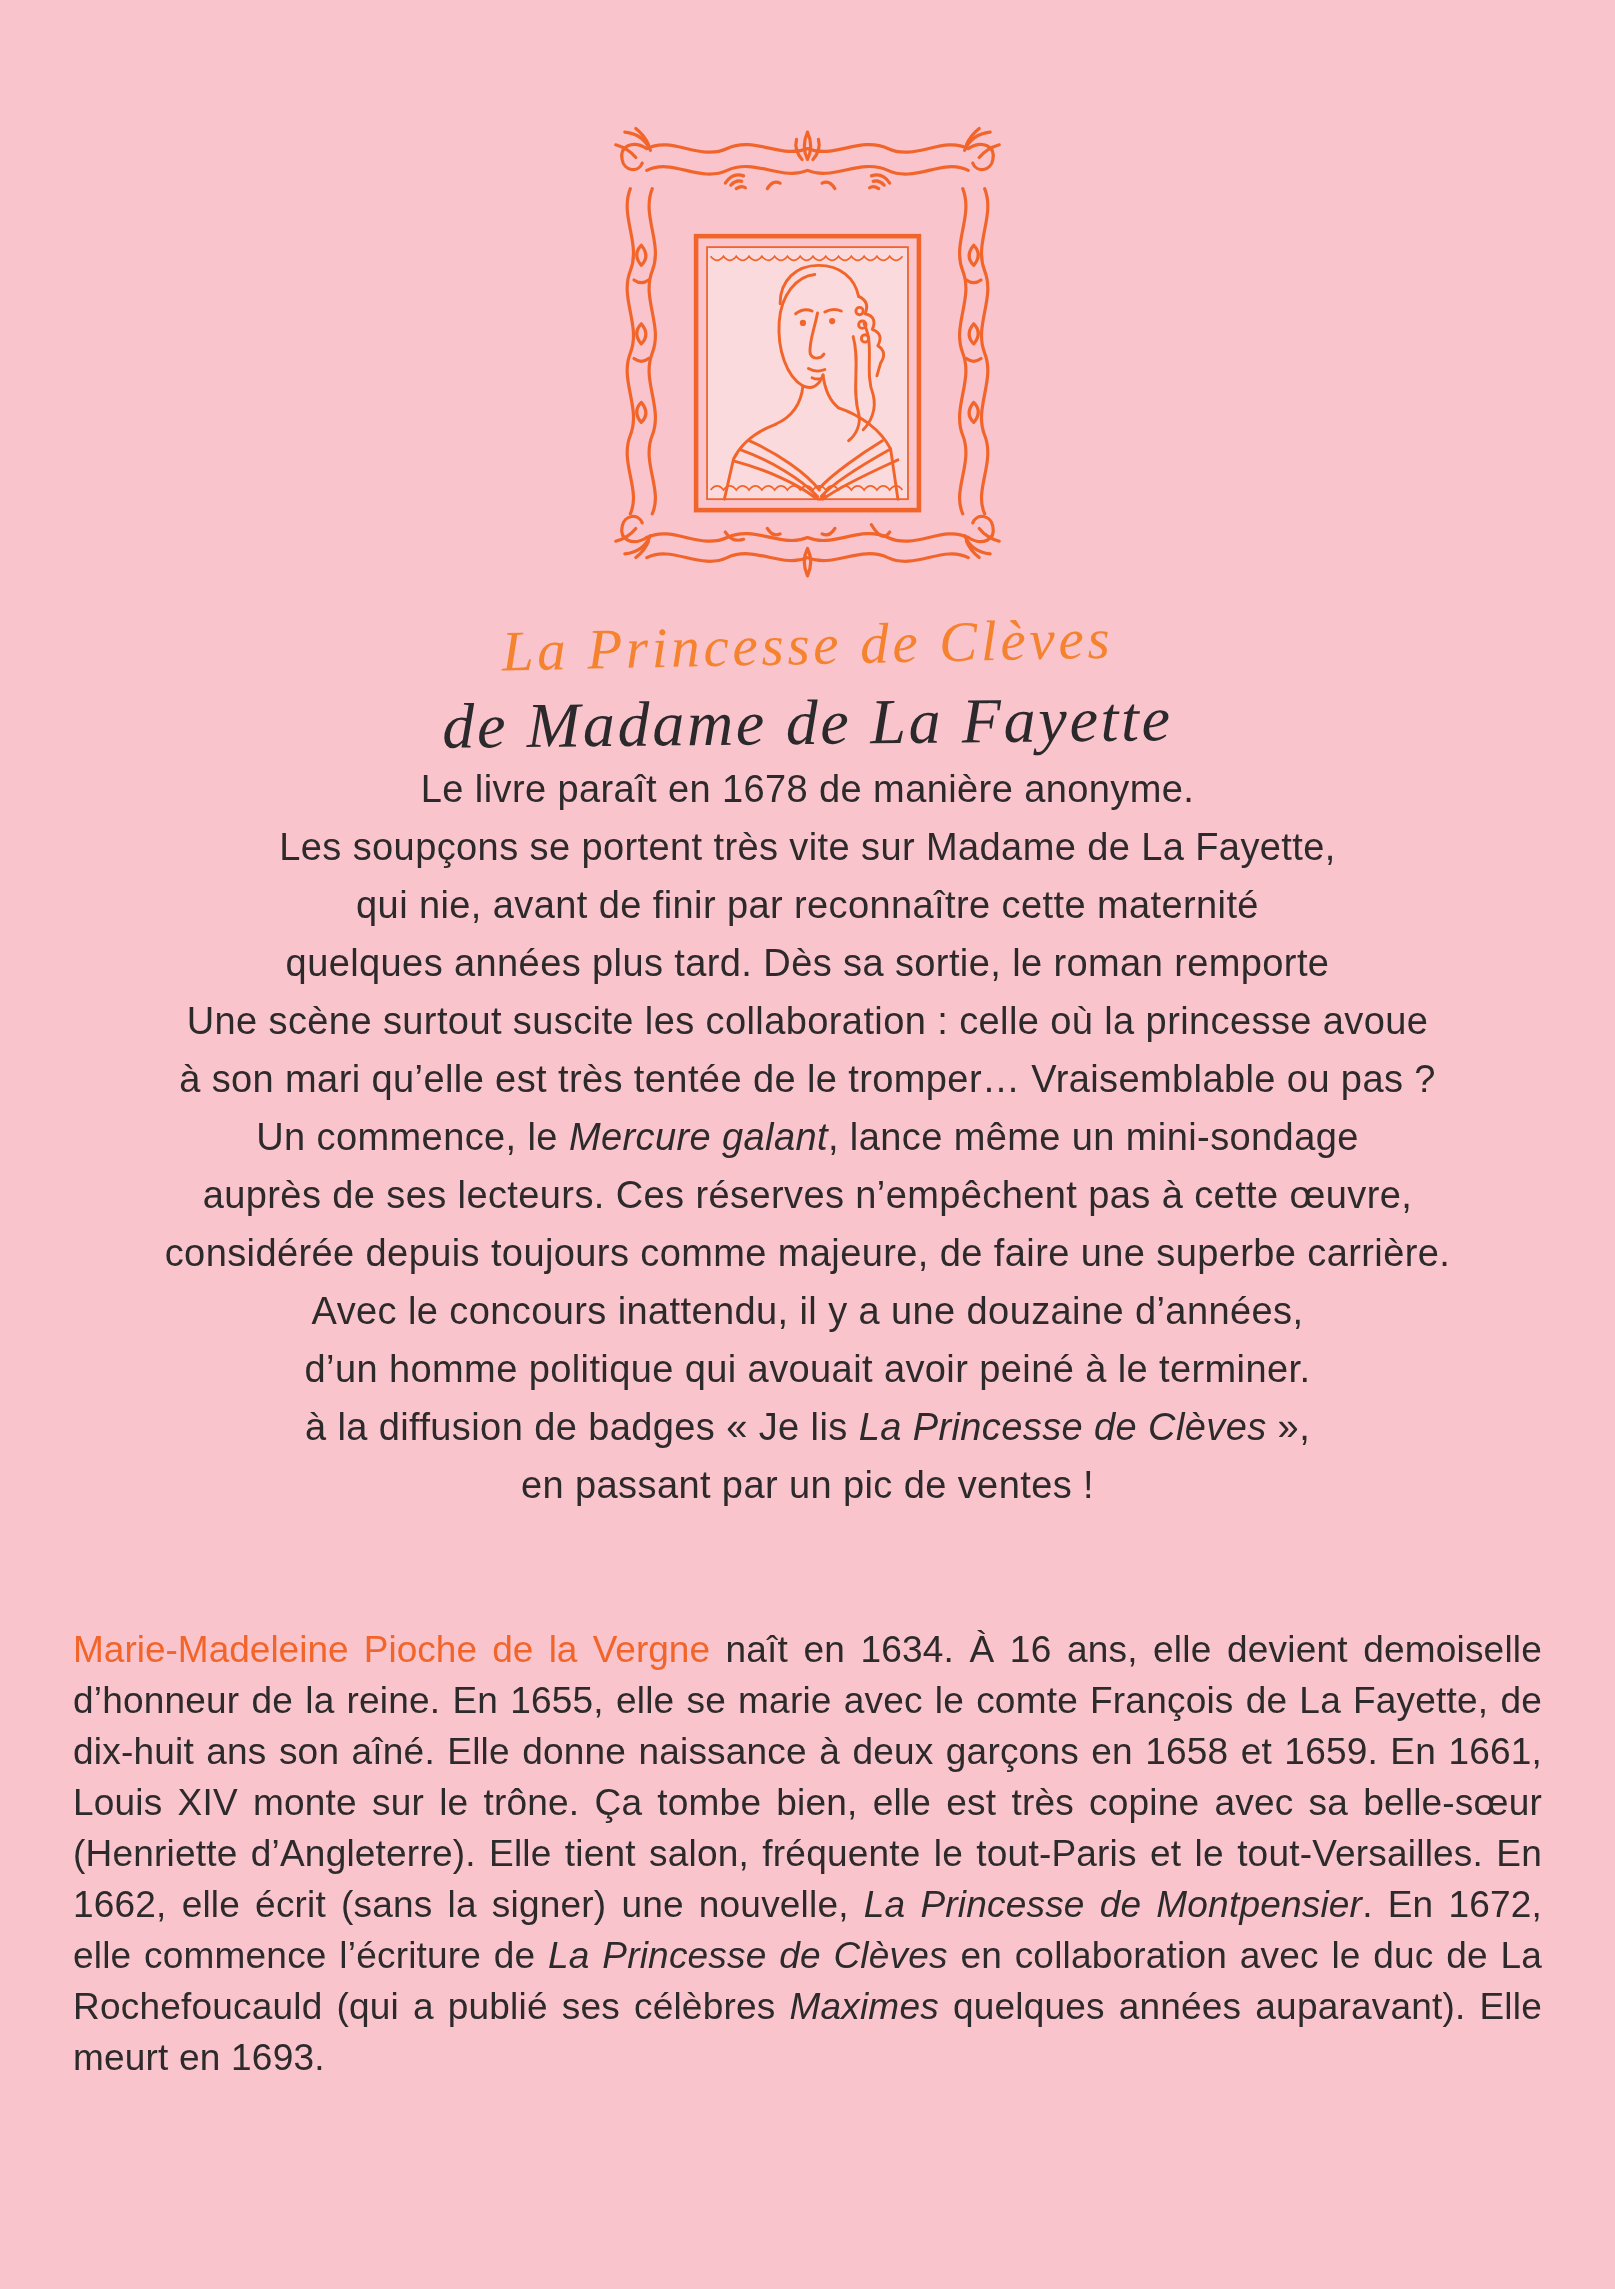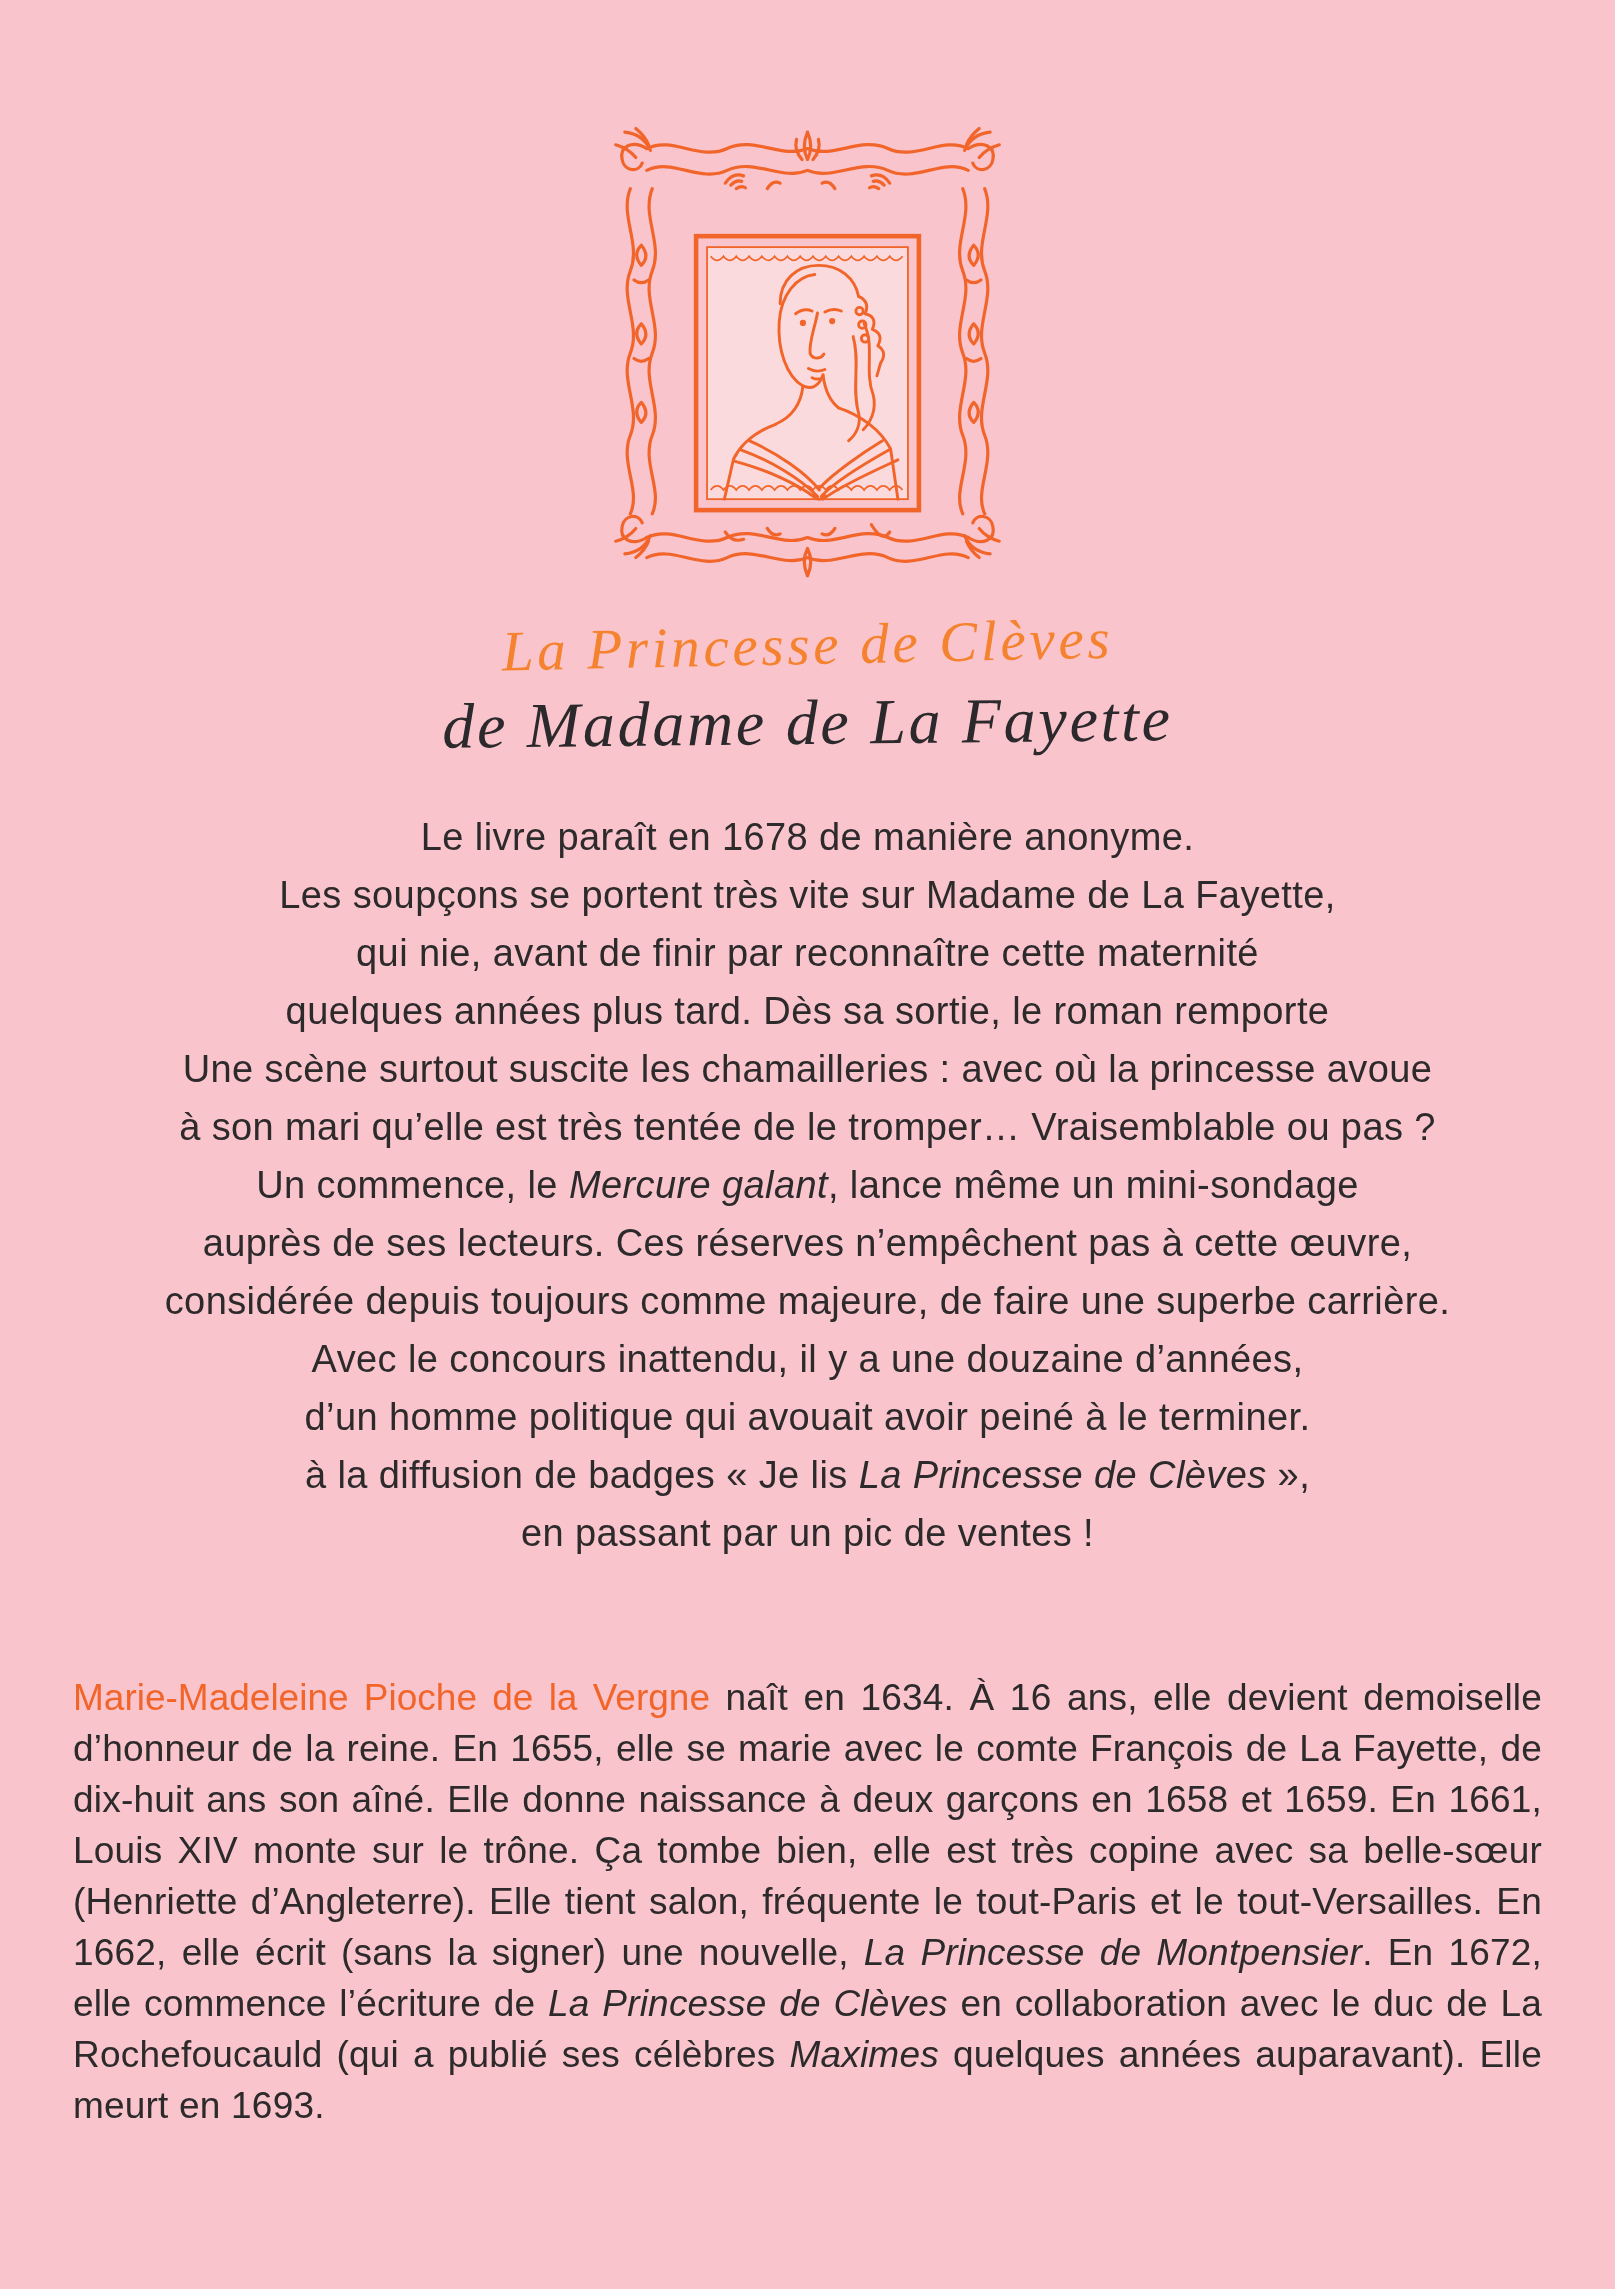--- a/index.html
+++ b/index.html
@@ -38,7 +38,6 @@
   }
 
   .intro{
-    margin-top:48px;
     text-align:center;
     font-size:38px;
     line-height:58px;

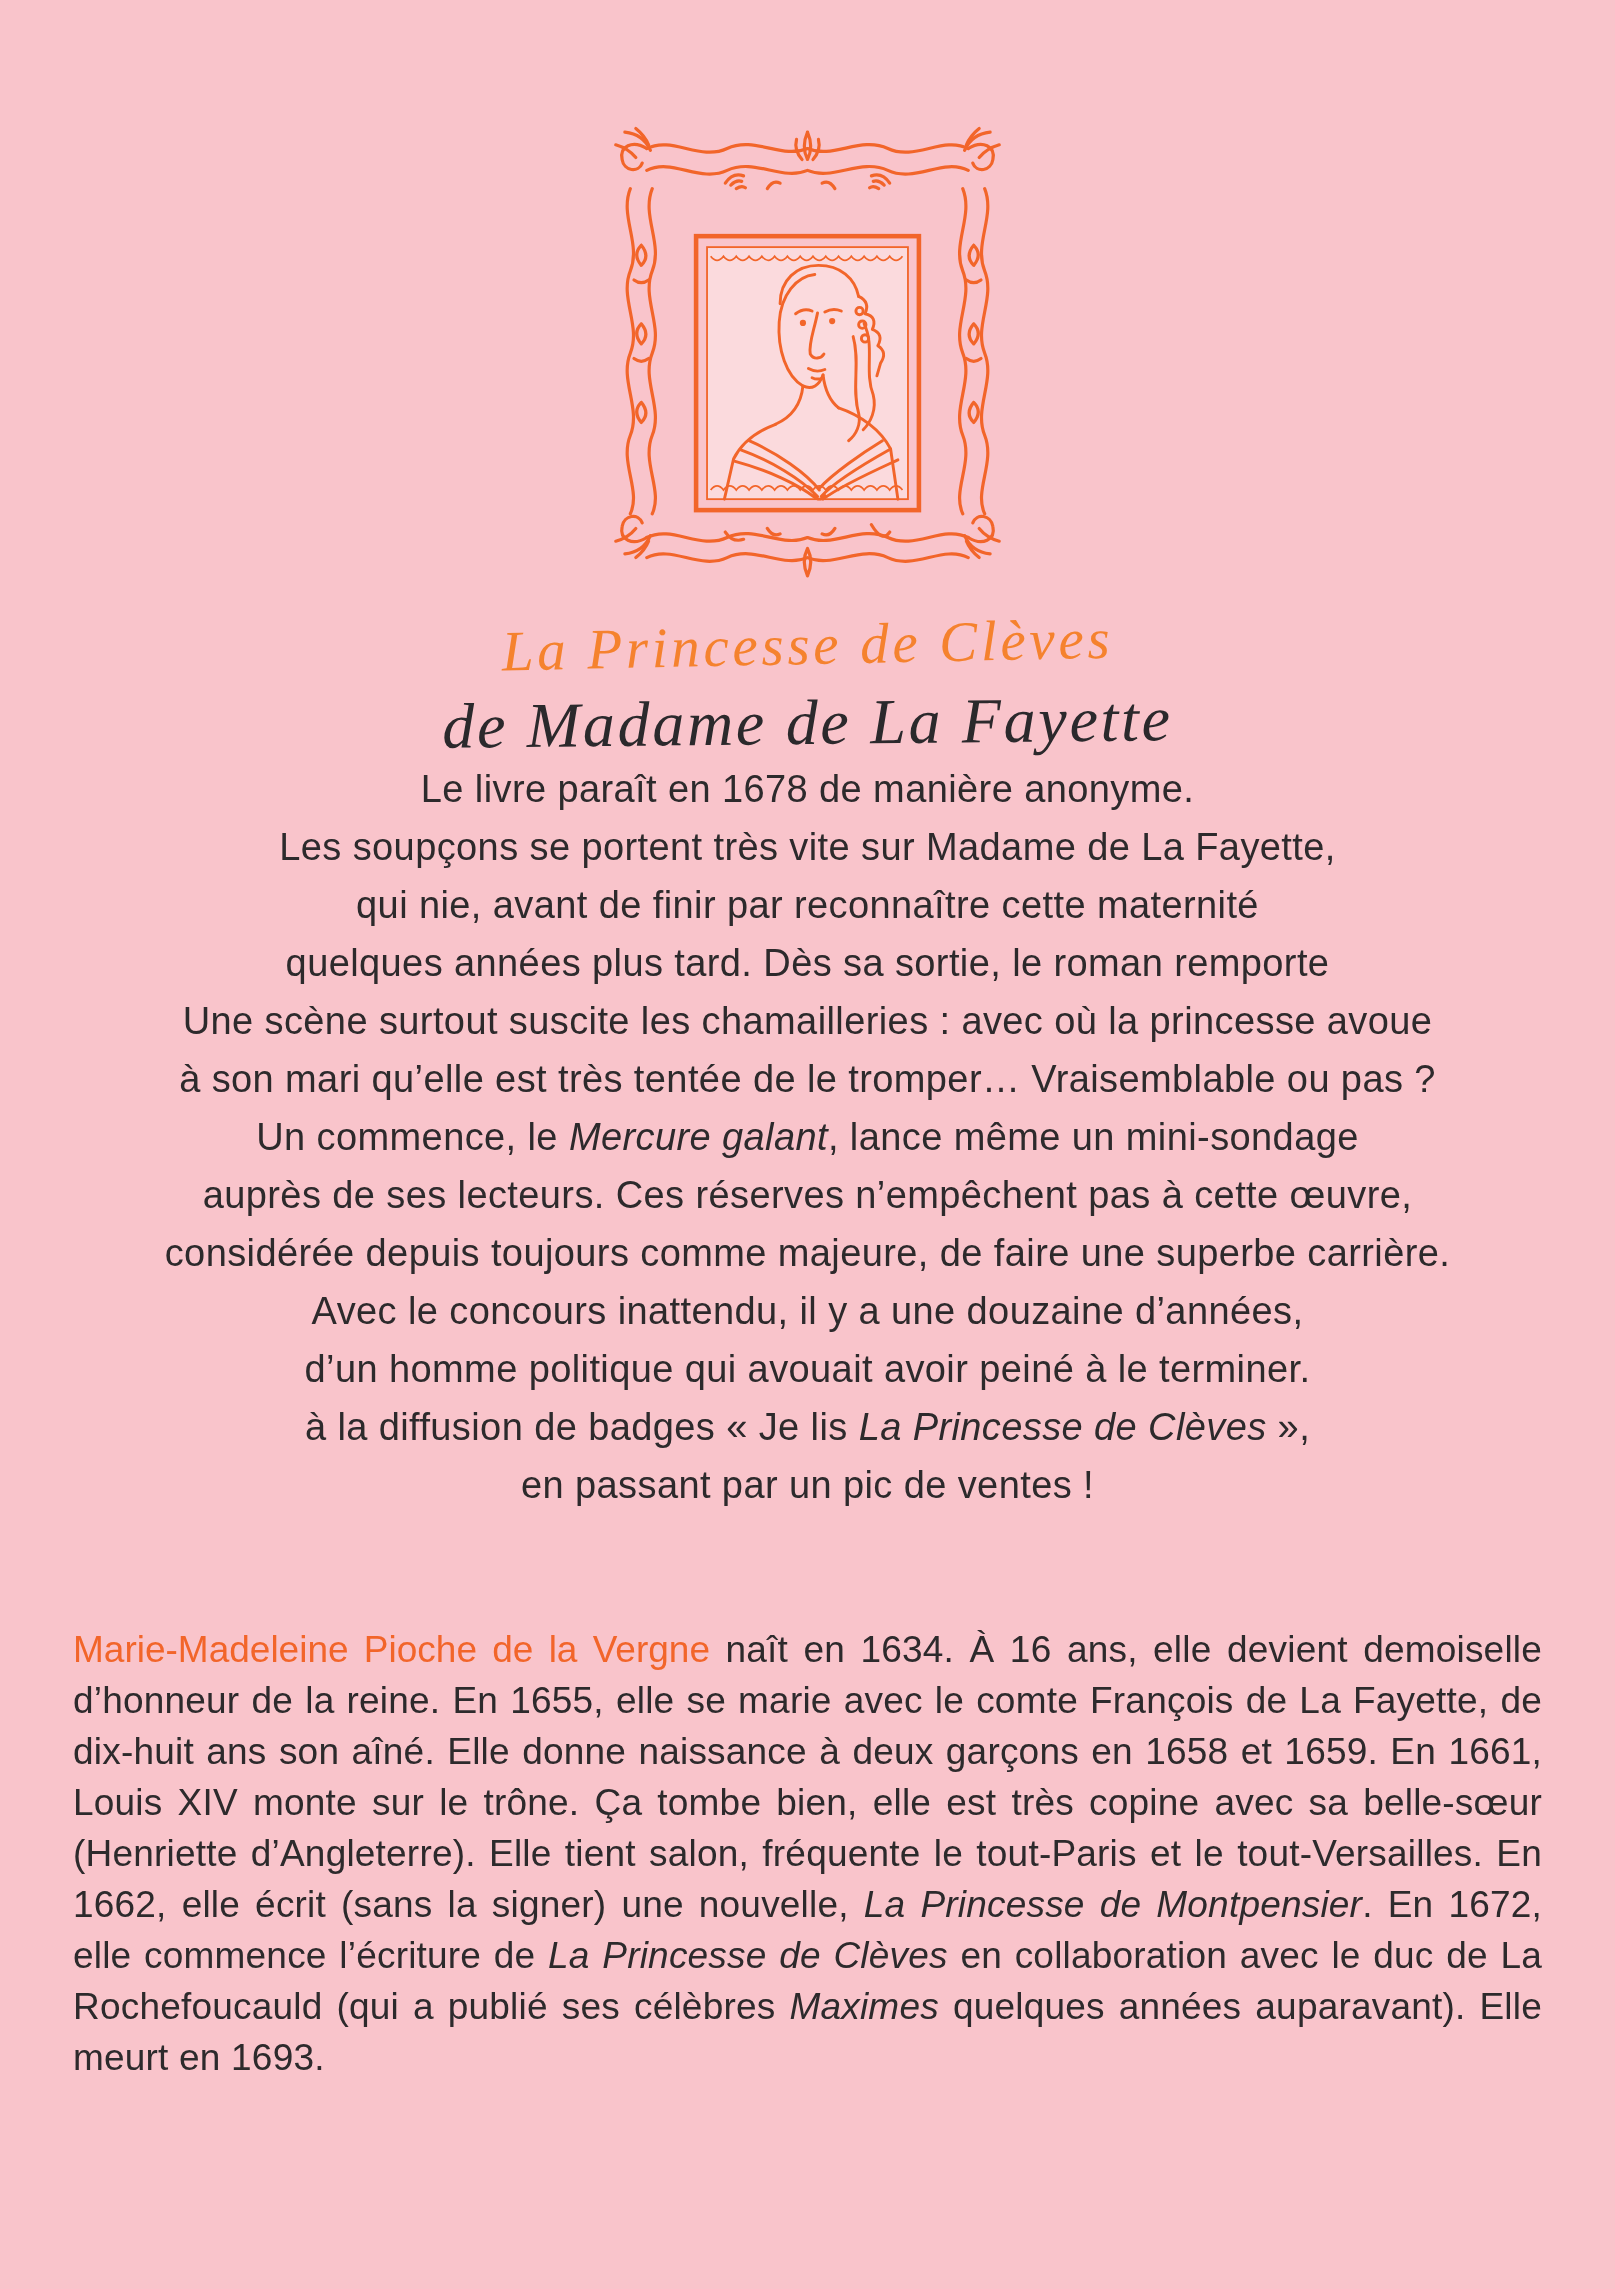--- a/index.html
+++ b/index.html
@@ -156,7 +156,7 @@
       <div class="line"><span>Les soupçons se portent très vite sur Madame de La Fayette,</span></div>
       <div class="line"><span>qui nie, avant de finir par reconnaître cette maternité</span></div>
       <div class="line"><span>quelques années plus tard. Dès sa sortie, le roman remporte</span></div>
-      <div class="line"><span>Une scène surtout suscite les chamailleries : avec où la princesse avoue</span></div>
+      <div class="line"><span>Une scène surtout suscite les collaboration : celle où la princesse avoue</span></div>
       <div class="line"><span>à son mari qu’elle est très tentée de le tromper… Vraisemblable ou pas ?</span></div>
       <div class="line"><span>Un commence, le </span><span class="it">Mercure galant</span><span>, lance même un mini-sondage</span></div>
       <div class="line"><span>auprès de ses lecteurs. Ces réserves n’empêchent pas à cette œuvre,</span></div>

